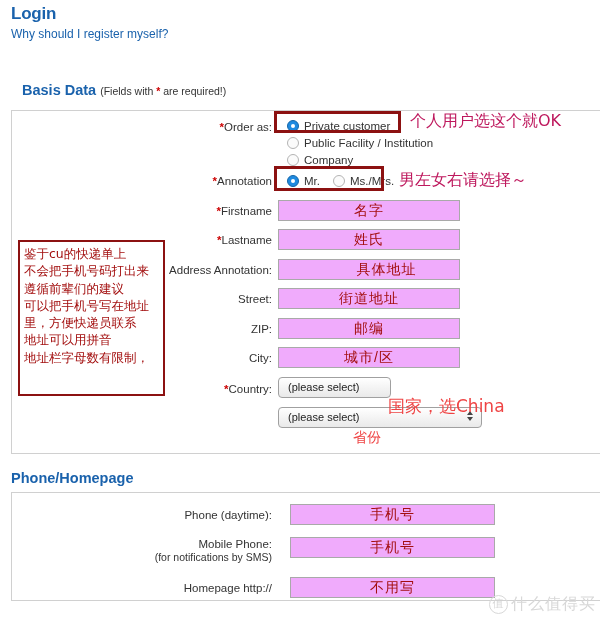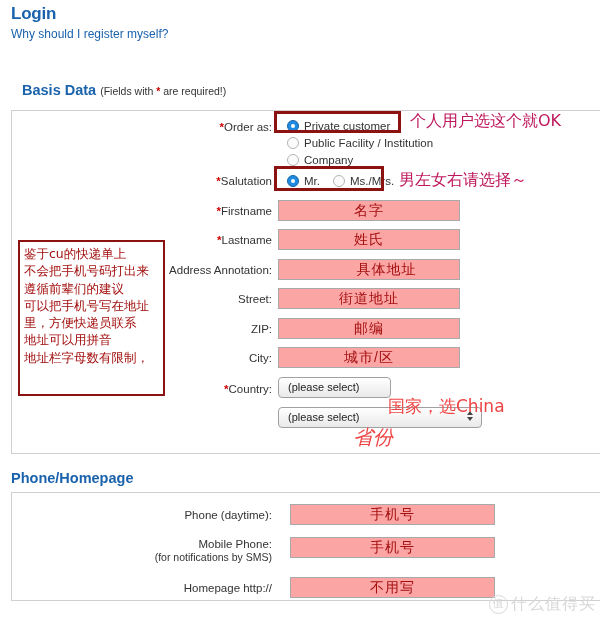--- a/index.html
+++ b/index.html
@@ -253,7 +253,7 @@
     <span>Company</span>
   </div>
 
-  <div class="lab" style="left:60px; top:63px;"><span class="req">*</span><span>Salutation</span></div>
+  <div class="lab" style="left:60px; top:63px;"><span class="req">*</span><span>Annotation</span></div>
   <div class="radio-line" style="left:275px; top:61px;">
     <span class="radio on"></span>
     <span>Mr.</span>

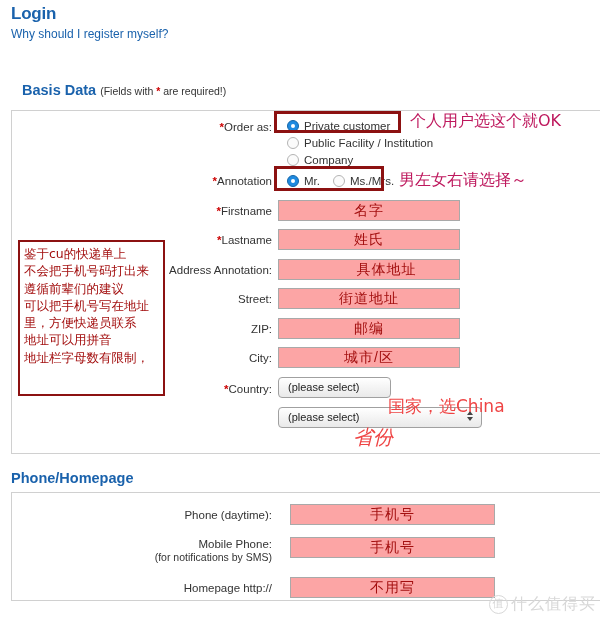--- a/index.html
+++ b/index.html
@@ -81,7 +81,7 @@
     position: absolute;
     height: 21px;
     border: 1px solid #a9a9a9;
-    background: #fca5a5;
+    background: #f0abfc;
     box-sizing: border-box;
     text-align: center;
     font-size: 14px;

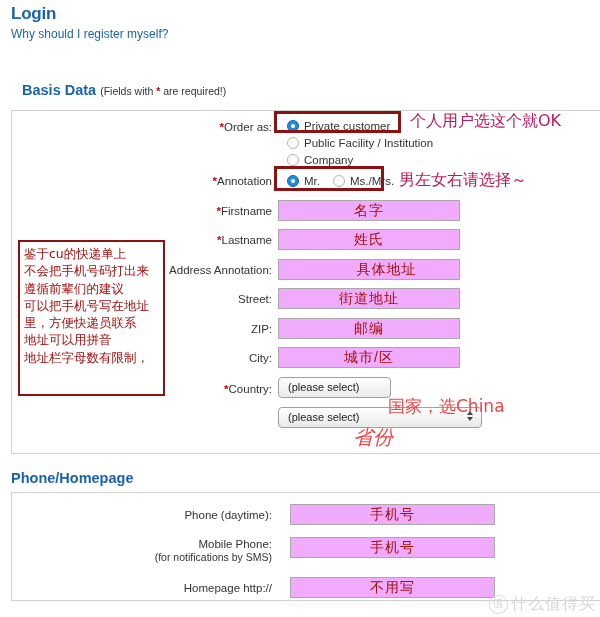--- a/index.html
+++ b/index.html
@@ -320,7 +320,7 @@
 <div class="anno" style="left:399px; top:170px;">男左女右请选择～</div>
 
 <div class="anno-overlay" style="left:388px; top:397px; font-size:17px;">国家，选China</div>
-<div class="anno-overlay" style="left:353px; top:428px; font-size:20px;font-style:italic;">省份</div>
+<div class="anno-overlay" style="left:353px; top:428px; font-size:14px;">省份</div>
 
 <div id="anno-note">
   <span class="ln">鉴于cu的快递单上</span>

